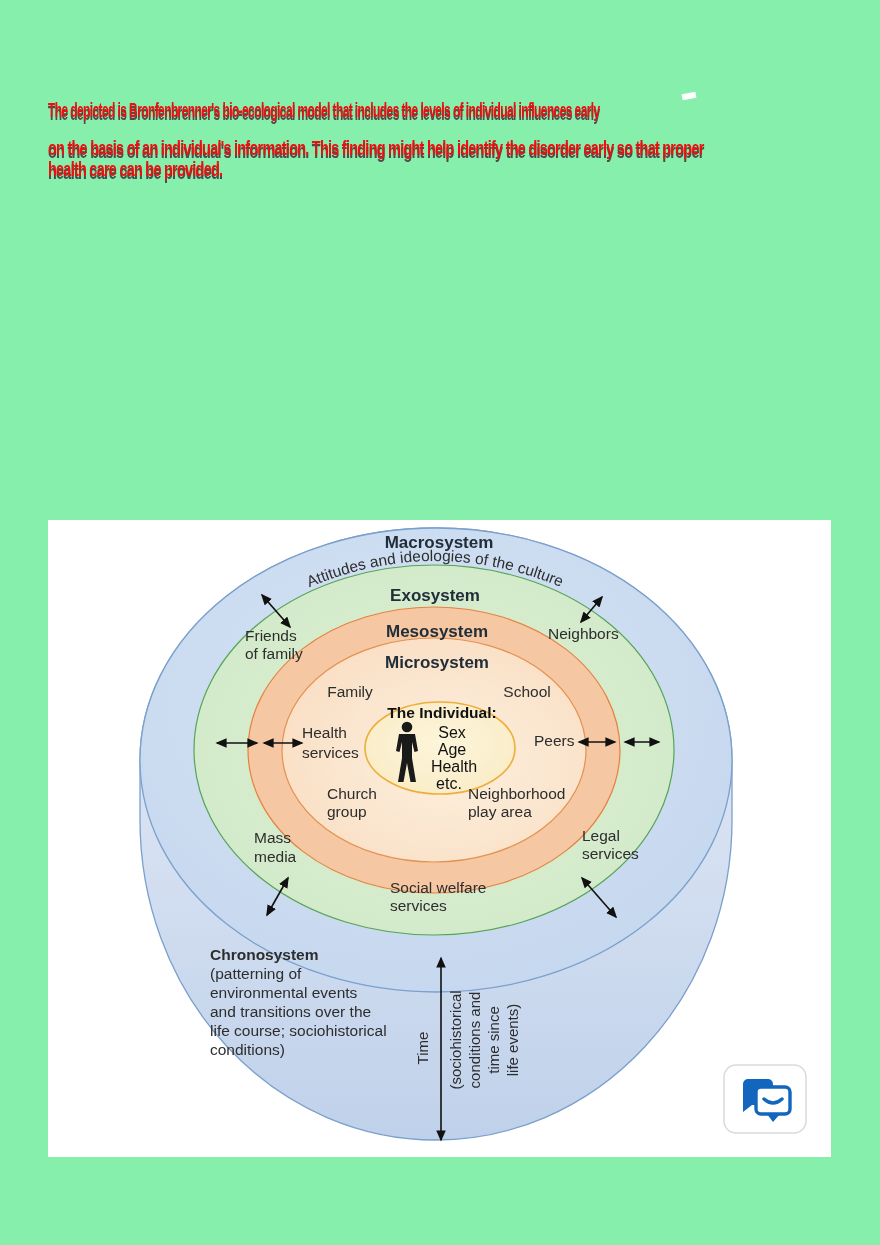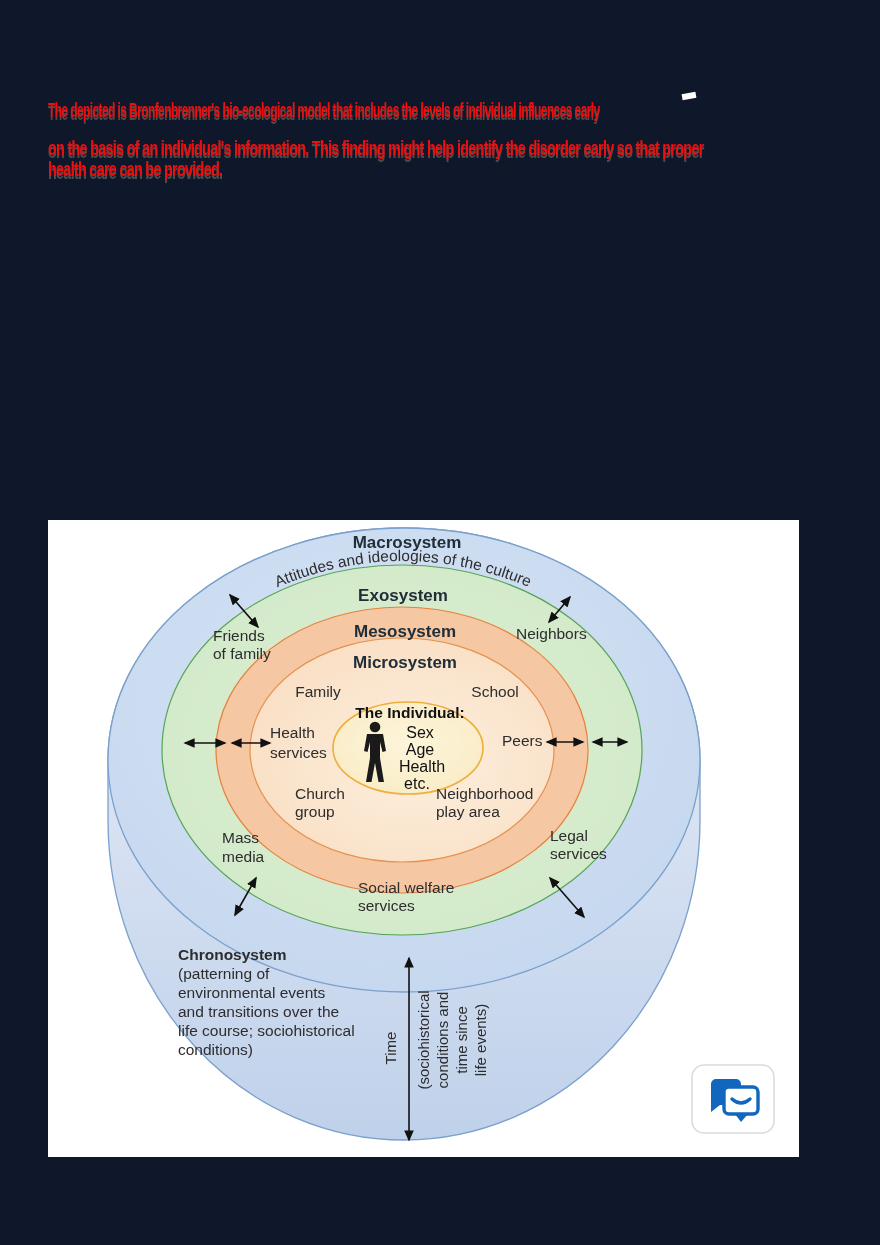--- a/index.html
+++ b/index.html
@@ -3,7 +3,7 @@
 <meta charset="utf-8">
 <style>
   html,body{margin:0;padding:0;background:#000;}
-  #page{position:relative;width:880px;height:1245px;background:#0f172a;overflow:hidden;
+  #page{position:relative;width:880px;height:1245px;background:#86efac;overflow:hidden;
         font-family:"Liberation Sans",sans-serif;}
   .red-para{position:absolute;left:48px;color:#ef0e0e;font-weight:bold;
             white-space:nowrap;transform-origin:0 0;

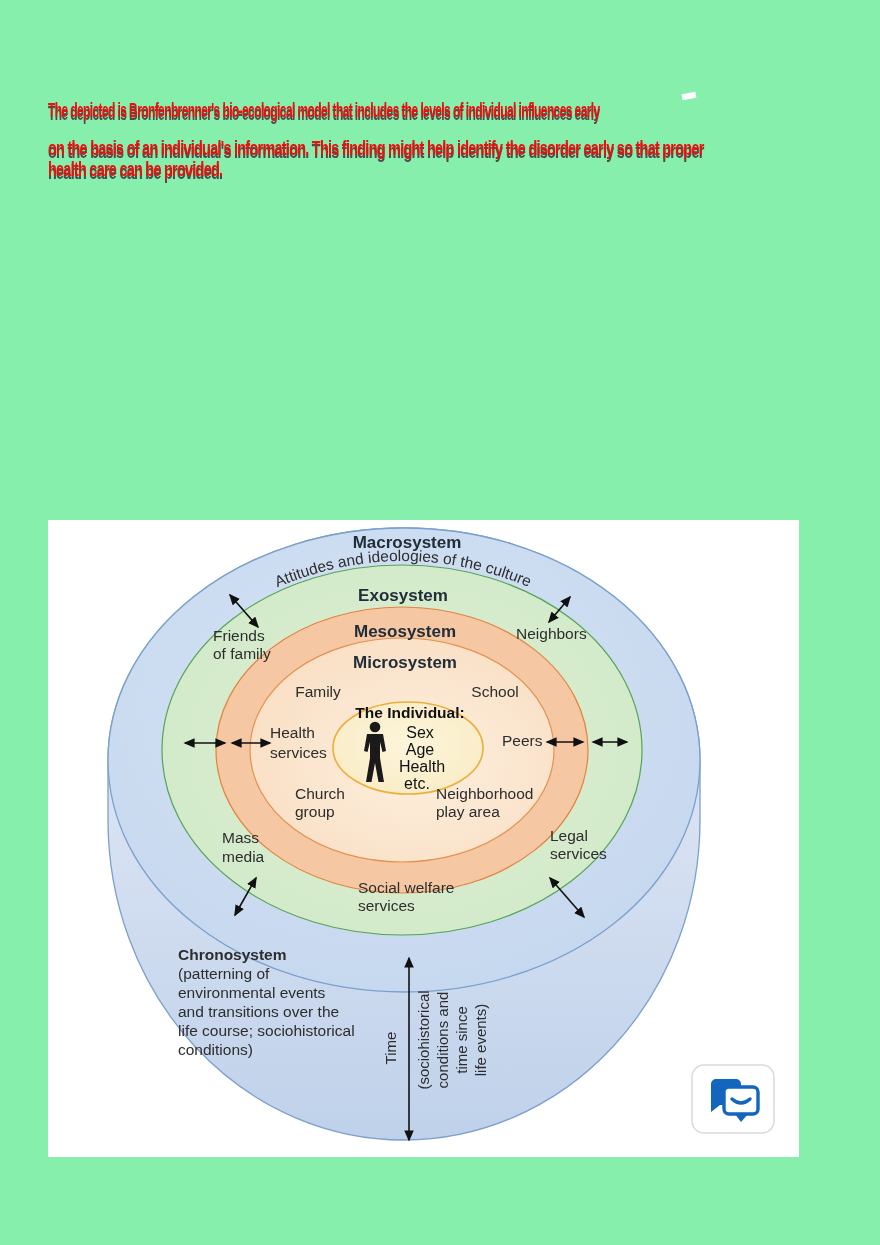--- a/index.html
+++ b/index.html
@@ -12,7 +12,7 @@
   #red2{top:138px;font-size:20px;letter-spacing:-1px;transform:scaleX(0.72);line-height:21px;}
   #white-tick{position:absolute;left:682px;top:93px;width:14px;height:6px;background:#fff;
               transform:rotate(-10deg);}
-  #panel{position:absolute;left:48px;top:520px;width:751px;height:637px;background:#ffffff;}
+  #panel{position:absolute;left:48px;top:520px;width:751px;height:637px;background:#ffffff;padding-left:32px;}
   svg{display:block;}
   text{font-family:"Liberation Sans",sans-serif;fill:#2d2d2d;}
   .ringtitle{font-size:17px;font-weight:bold;fill:#212d38;}

